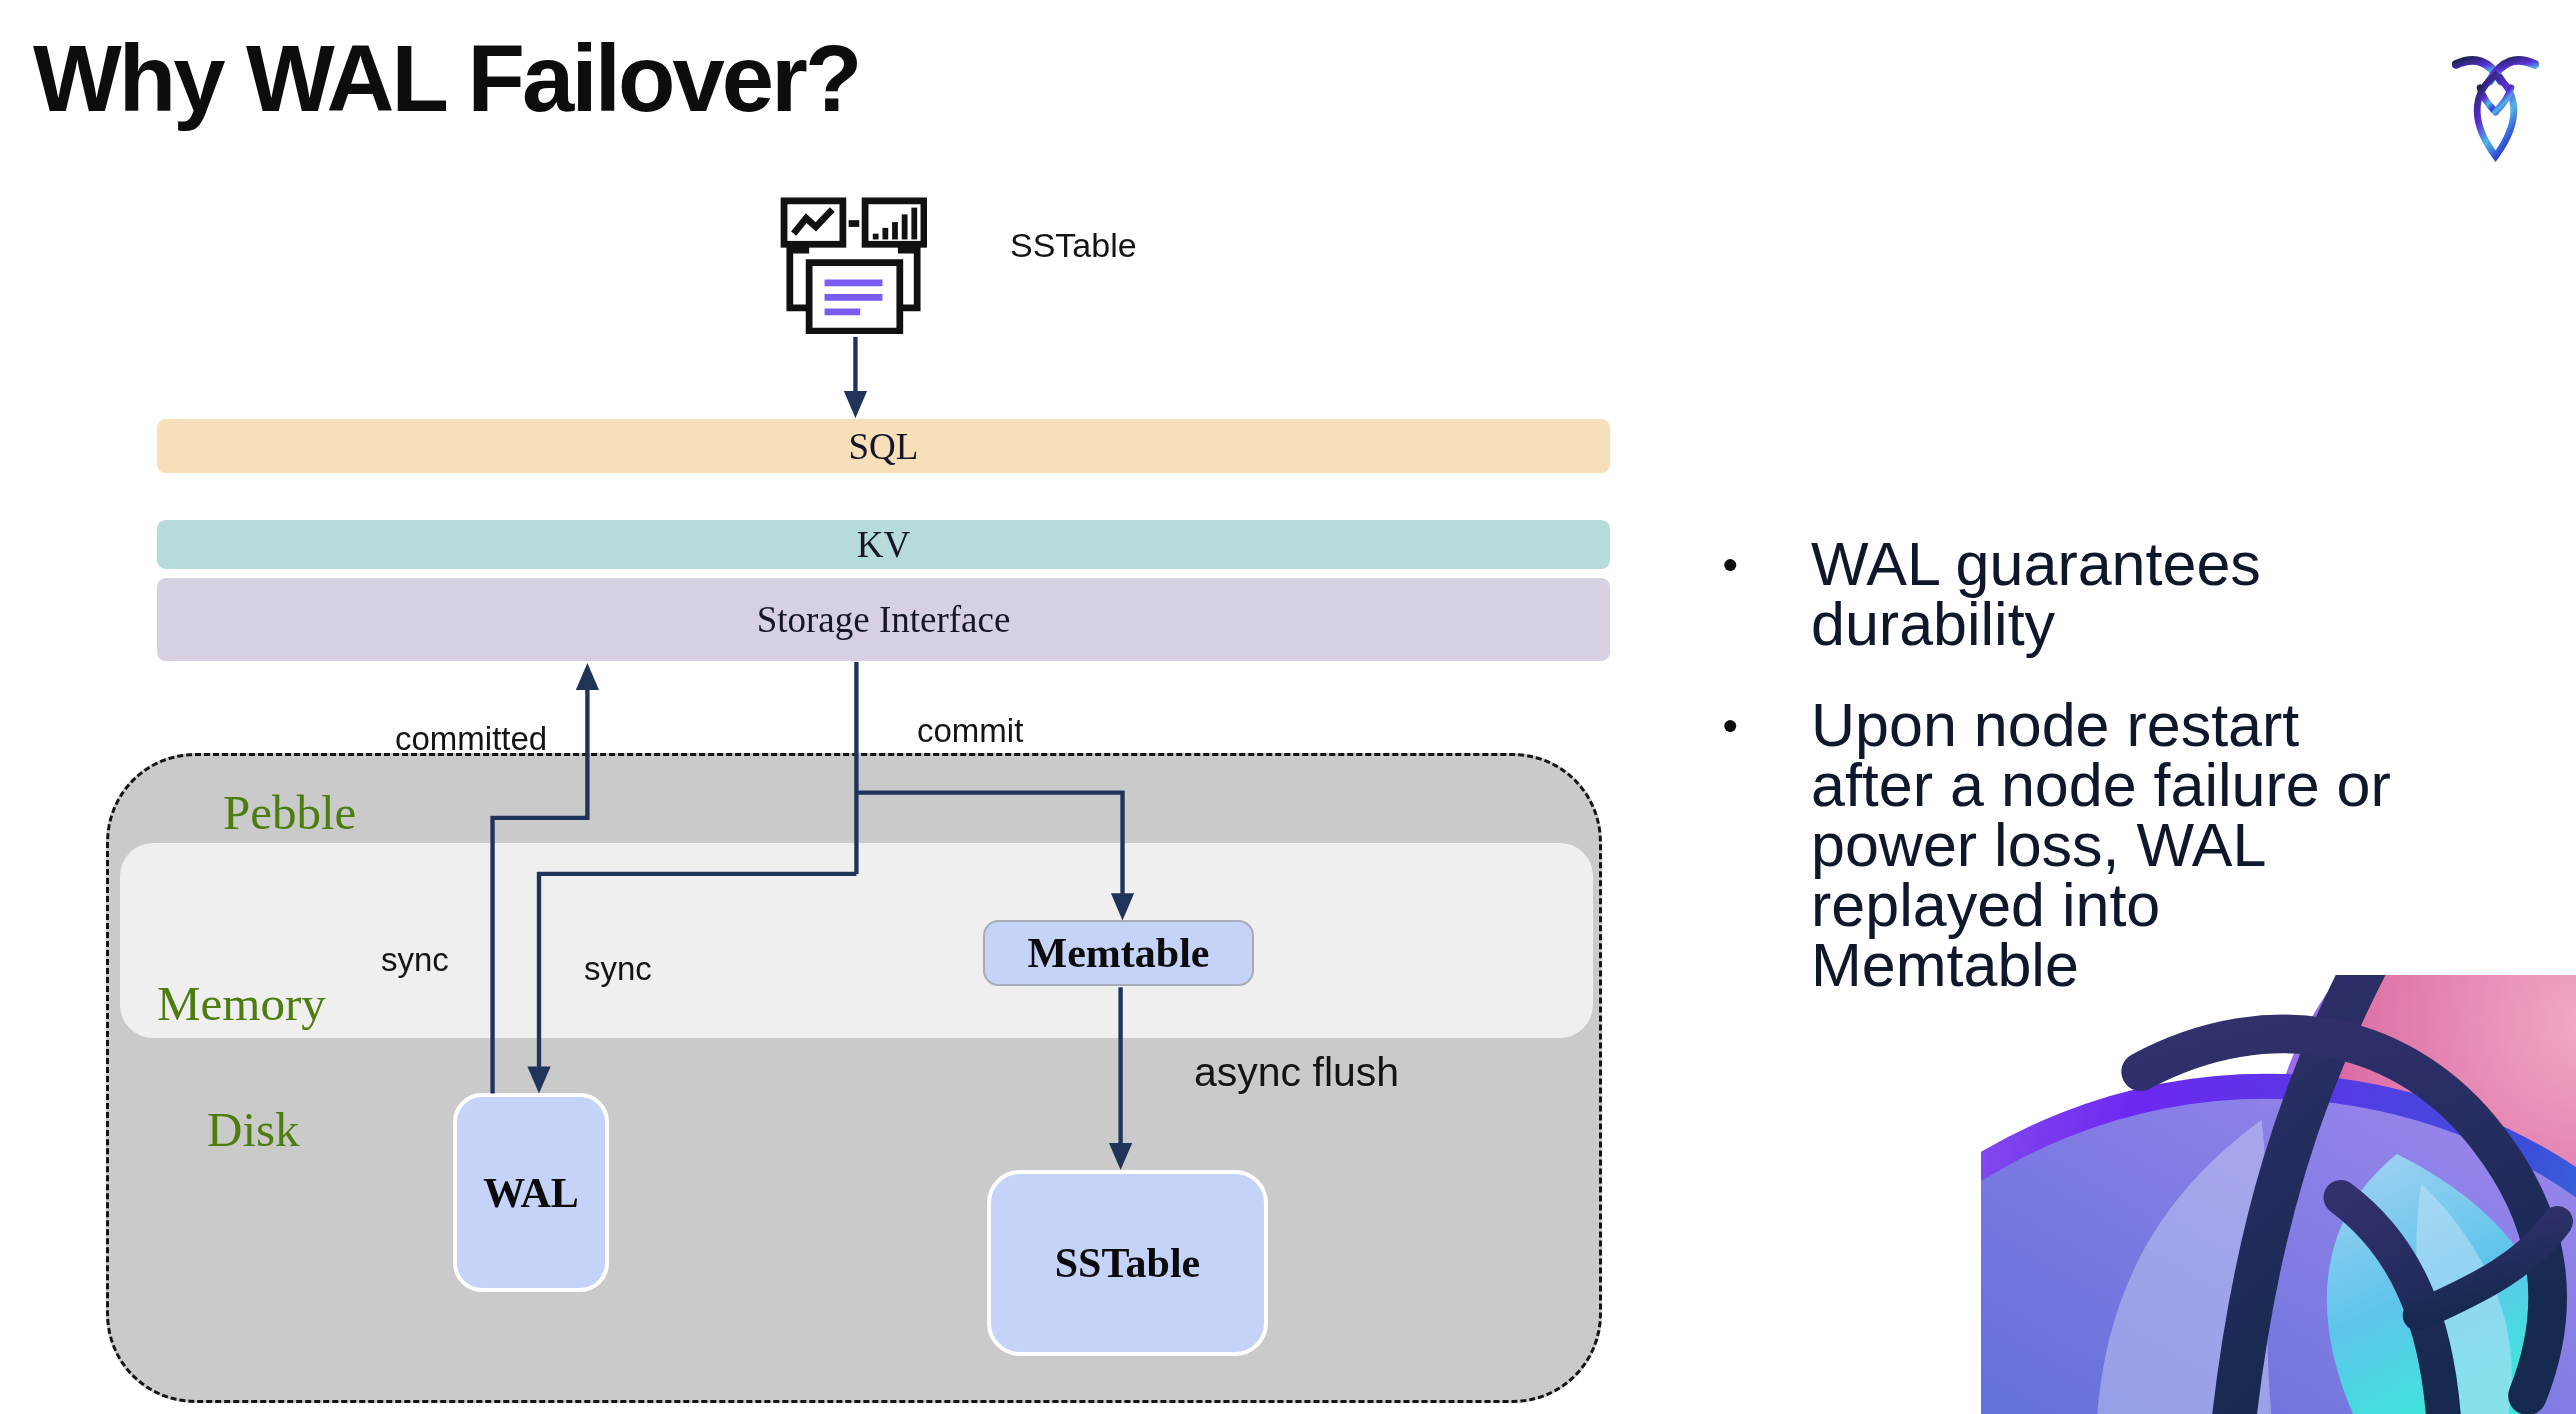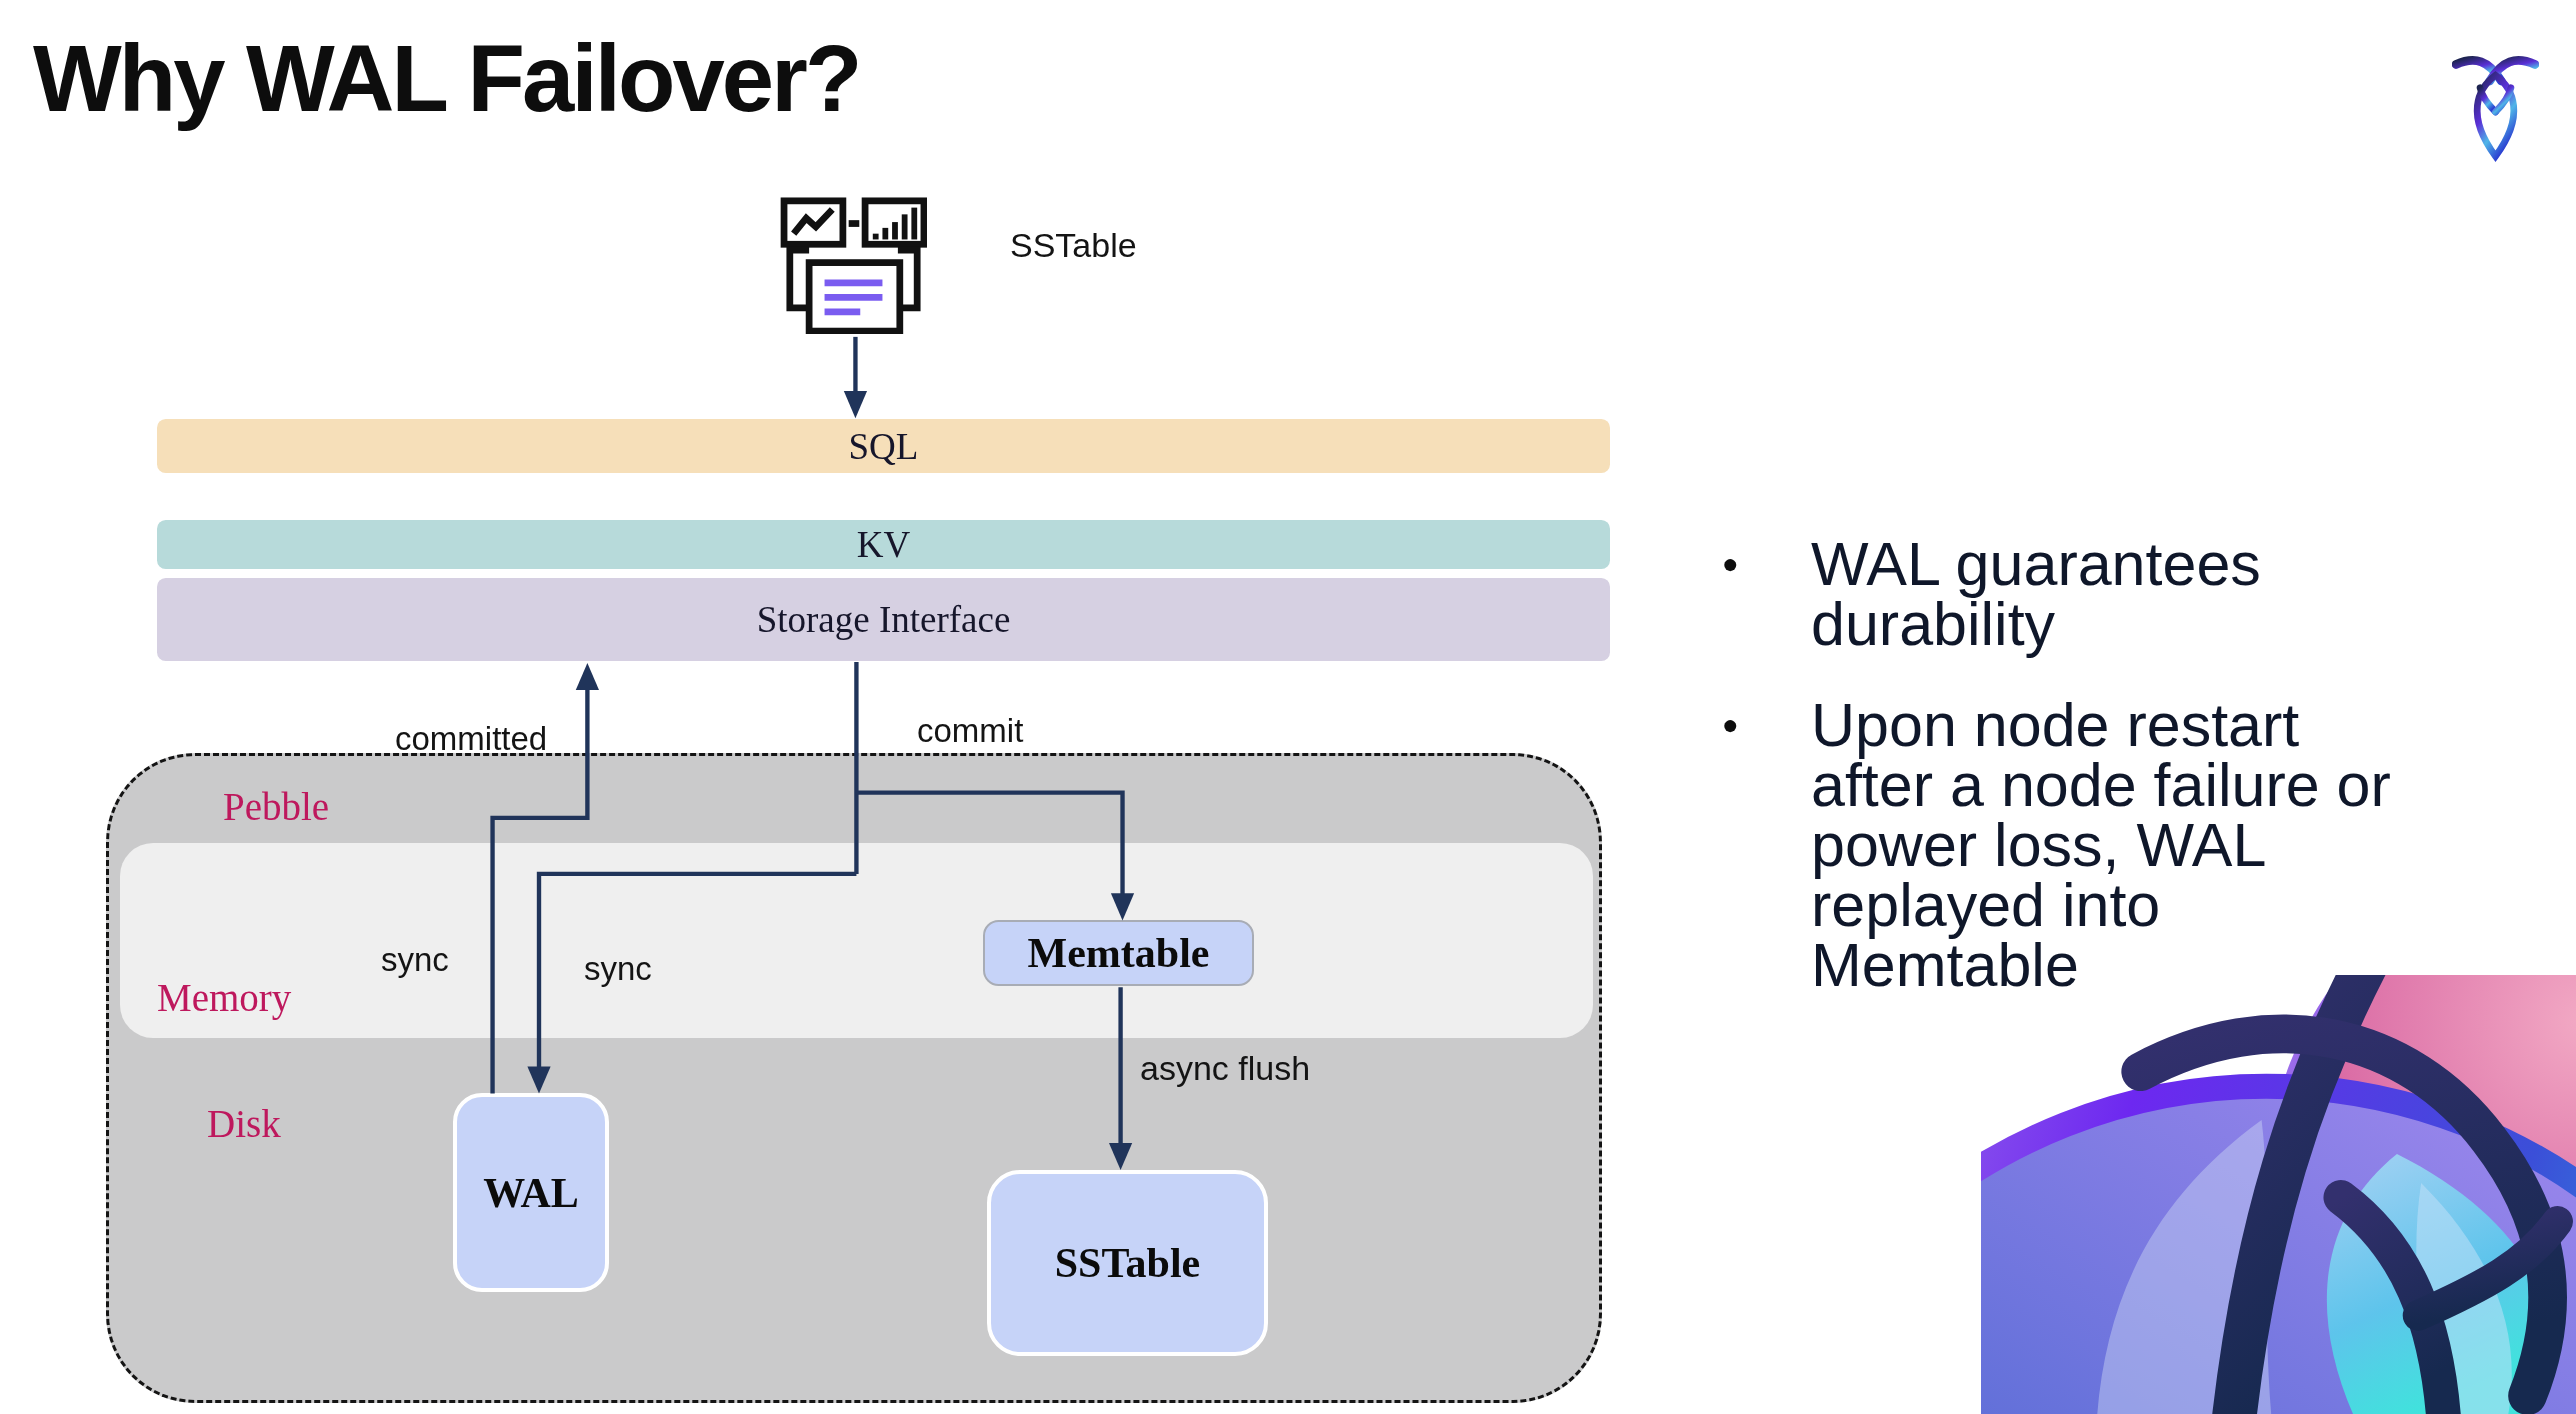--- a/index.html
+++ b/index.html
@@ -23,7 +23,7 @@
           border:3.9px dashed #141414;border-radius:89px;box-sizing:border-box;}
   #memory-band{left:120px;top:843px;width:1473px;height:195px;background:#EFEFEF;border-radius:33px;}
 
-  .serif-label{font-family:"Liberation Serif",serif;font-size:39px;color:#be185d;}
+  .serif-label{font-family:"Liberation Serif",serif;font-size:49px;color:#4d7c0f;}
   #pebble-label{left:223px;top:784px;}
   #memory-label{left:157px;top:975px;}
   #disk-label{left:207px;top:1101px;}

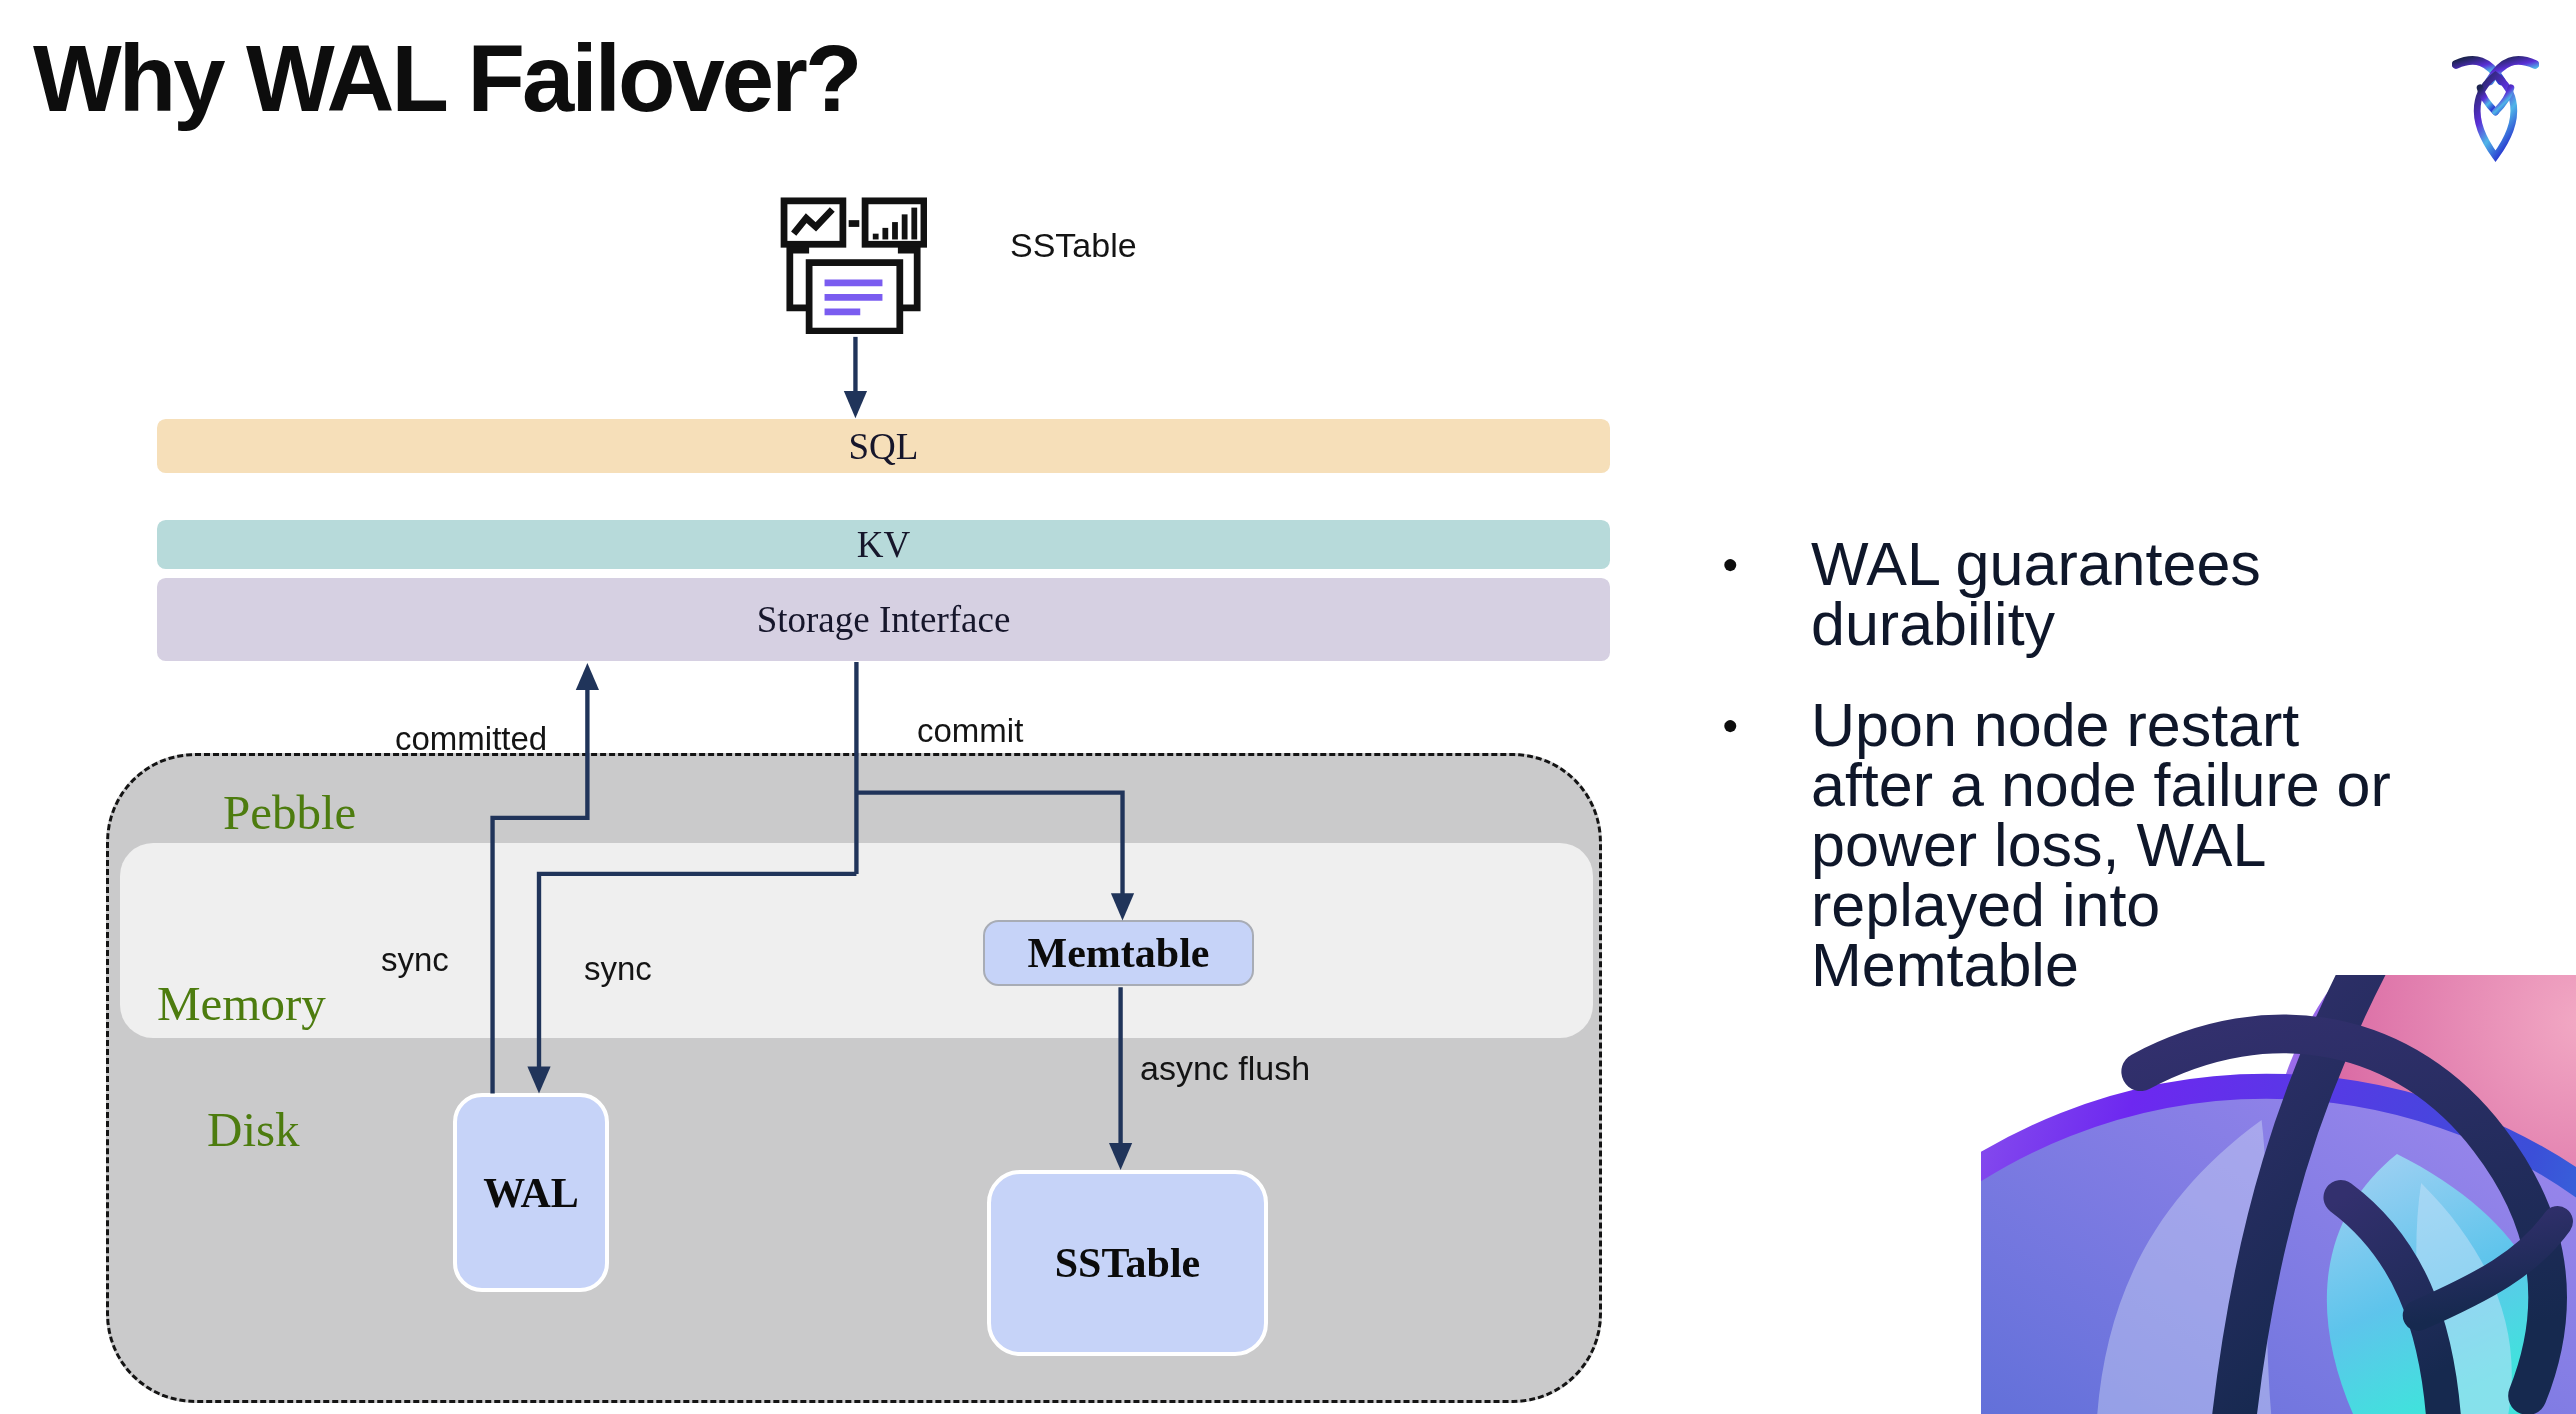--- a/index.html
+++ b/index.html
@@ -34,7 +34,7 @@
   #commit-label{left:917px;top:712px;}
   #sync-label-left{left:381px;top:941px;}
   #sync-label-right{left:584px;top:950px;}
-  #async-flush-label{left:1140px;top:1049px;font-size:34px;}
+  #async-flush-label{left:1194px;top:1049px;font-size:41px;}
 
   
   .bluebox{background:#C6D3F8;display:flex;align-items:center;justify-content:center;

